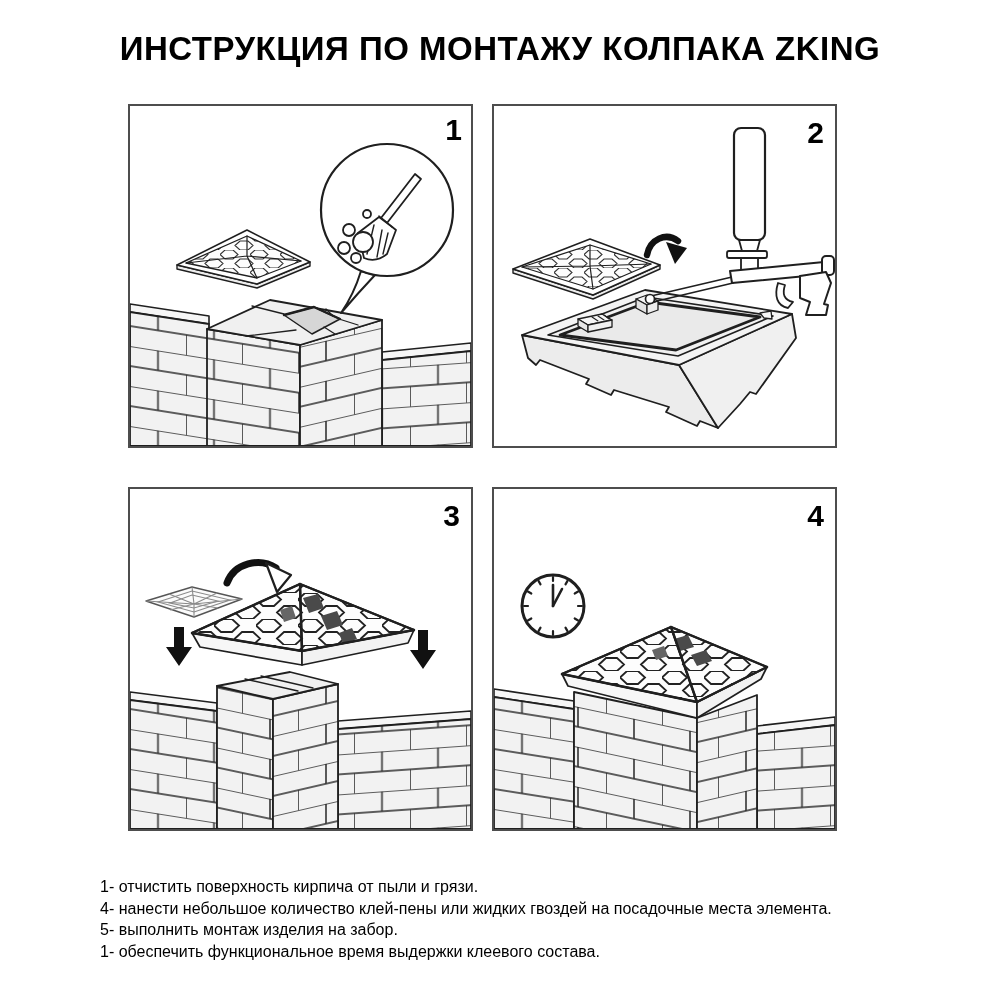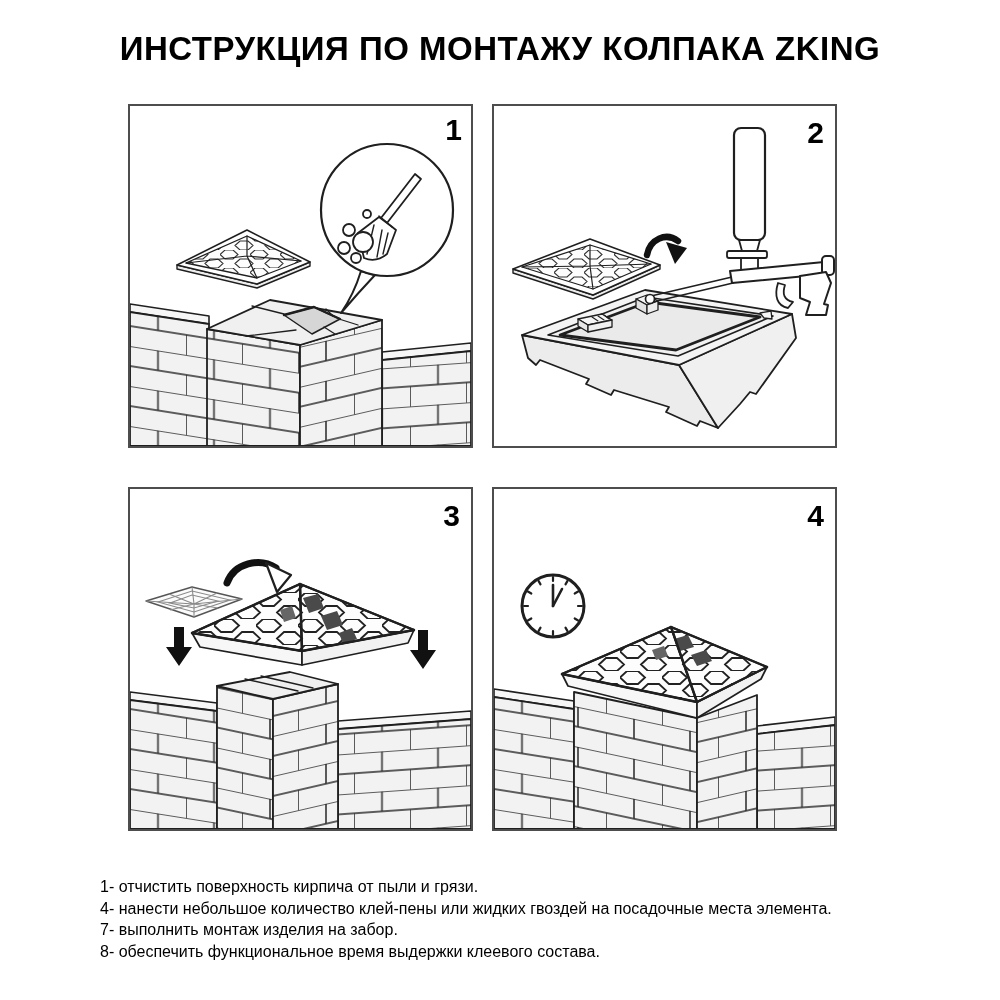--- a/index.html
+++ b/index.html
@@ -253,7 +253,7 @@
   <div class="footer">
     <div>1- отчистить поверхность кирпича от пыли и грязи.</div>
     <div>4- нанести небольшое количество клей-пены или жидких гвоздей на посадочные места элемента.</div>
-    <div>7- выполнить монтаж изделия на забор.</div>
+    <div>5- выполнить монтаж изделия на забор.</div>
     <div>8- обеспечить функциональное время выдержки клеевого состава.</div>
   </div>
 

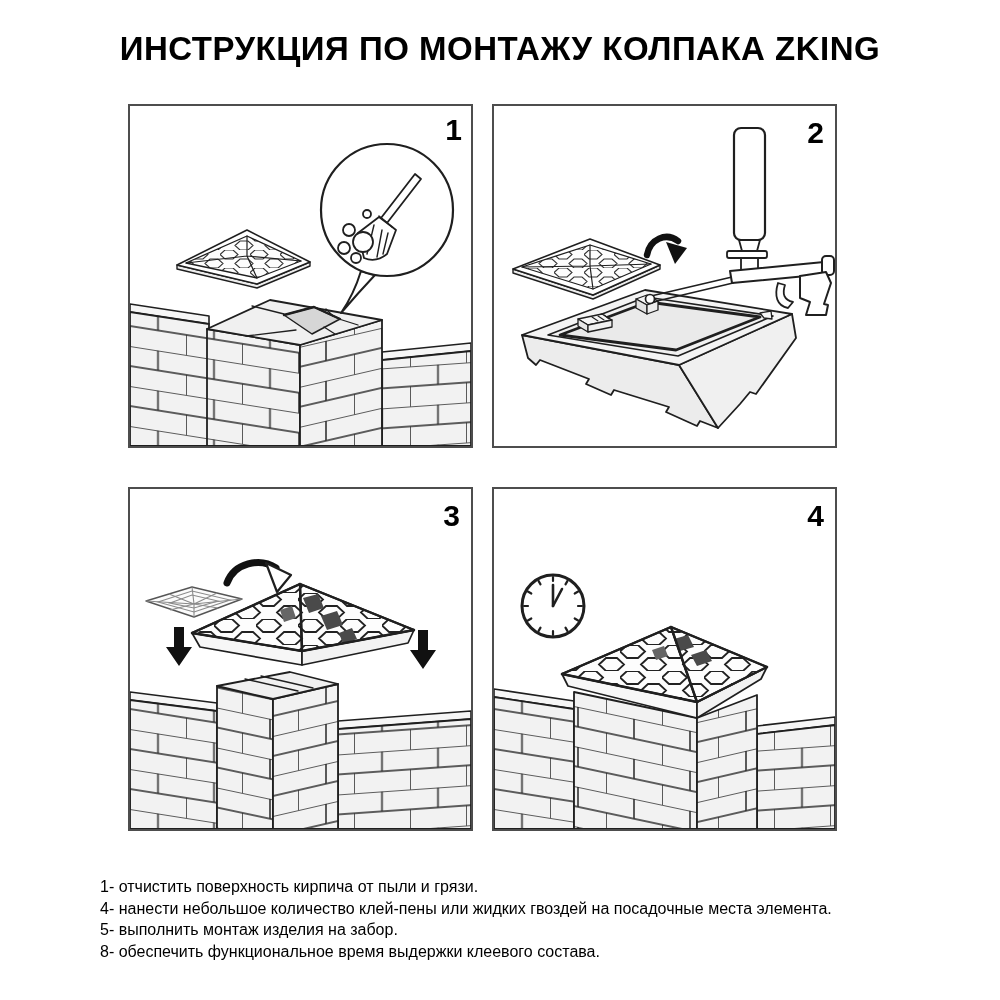--- a/index.html
+++ b/index.html
@@ -254,7 +254,7 @@
     <div>1- отчистить поверхность кирпича от пыли и грязи.</div>
     <div>4- нанести небольшое количество клей-пены или жидких гвоздей на посадочные места элемента.</div>
     <div>5- выполнить монтаж изделия на забор.</div>
-    <div>8- обеспечить функциональное время выдержки клеевого состава.</div>
+    <div>1- обеспечить функциональное время выдержки клеевого состава.</div>
   </div>
 
 </div>

